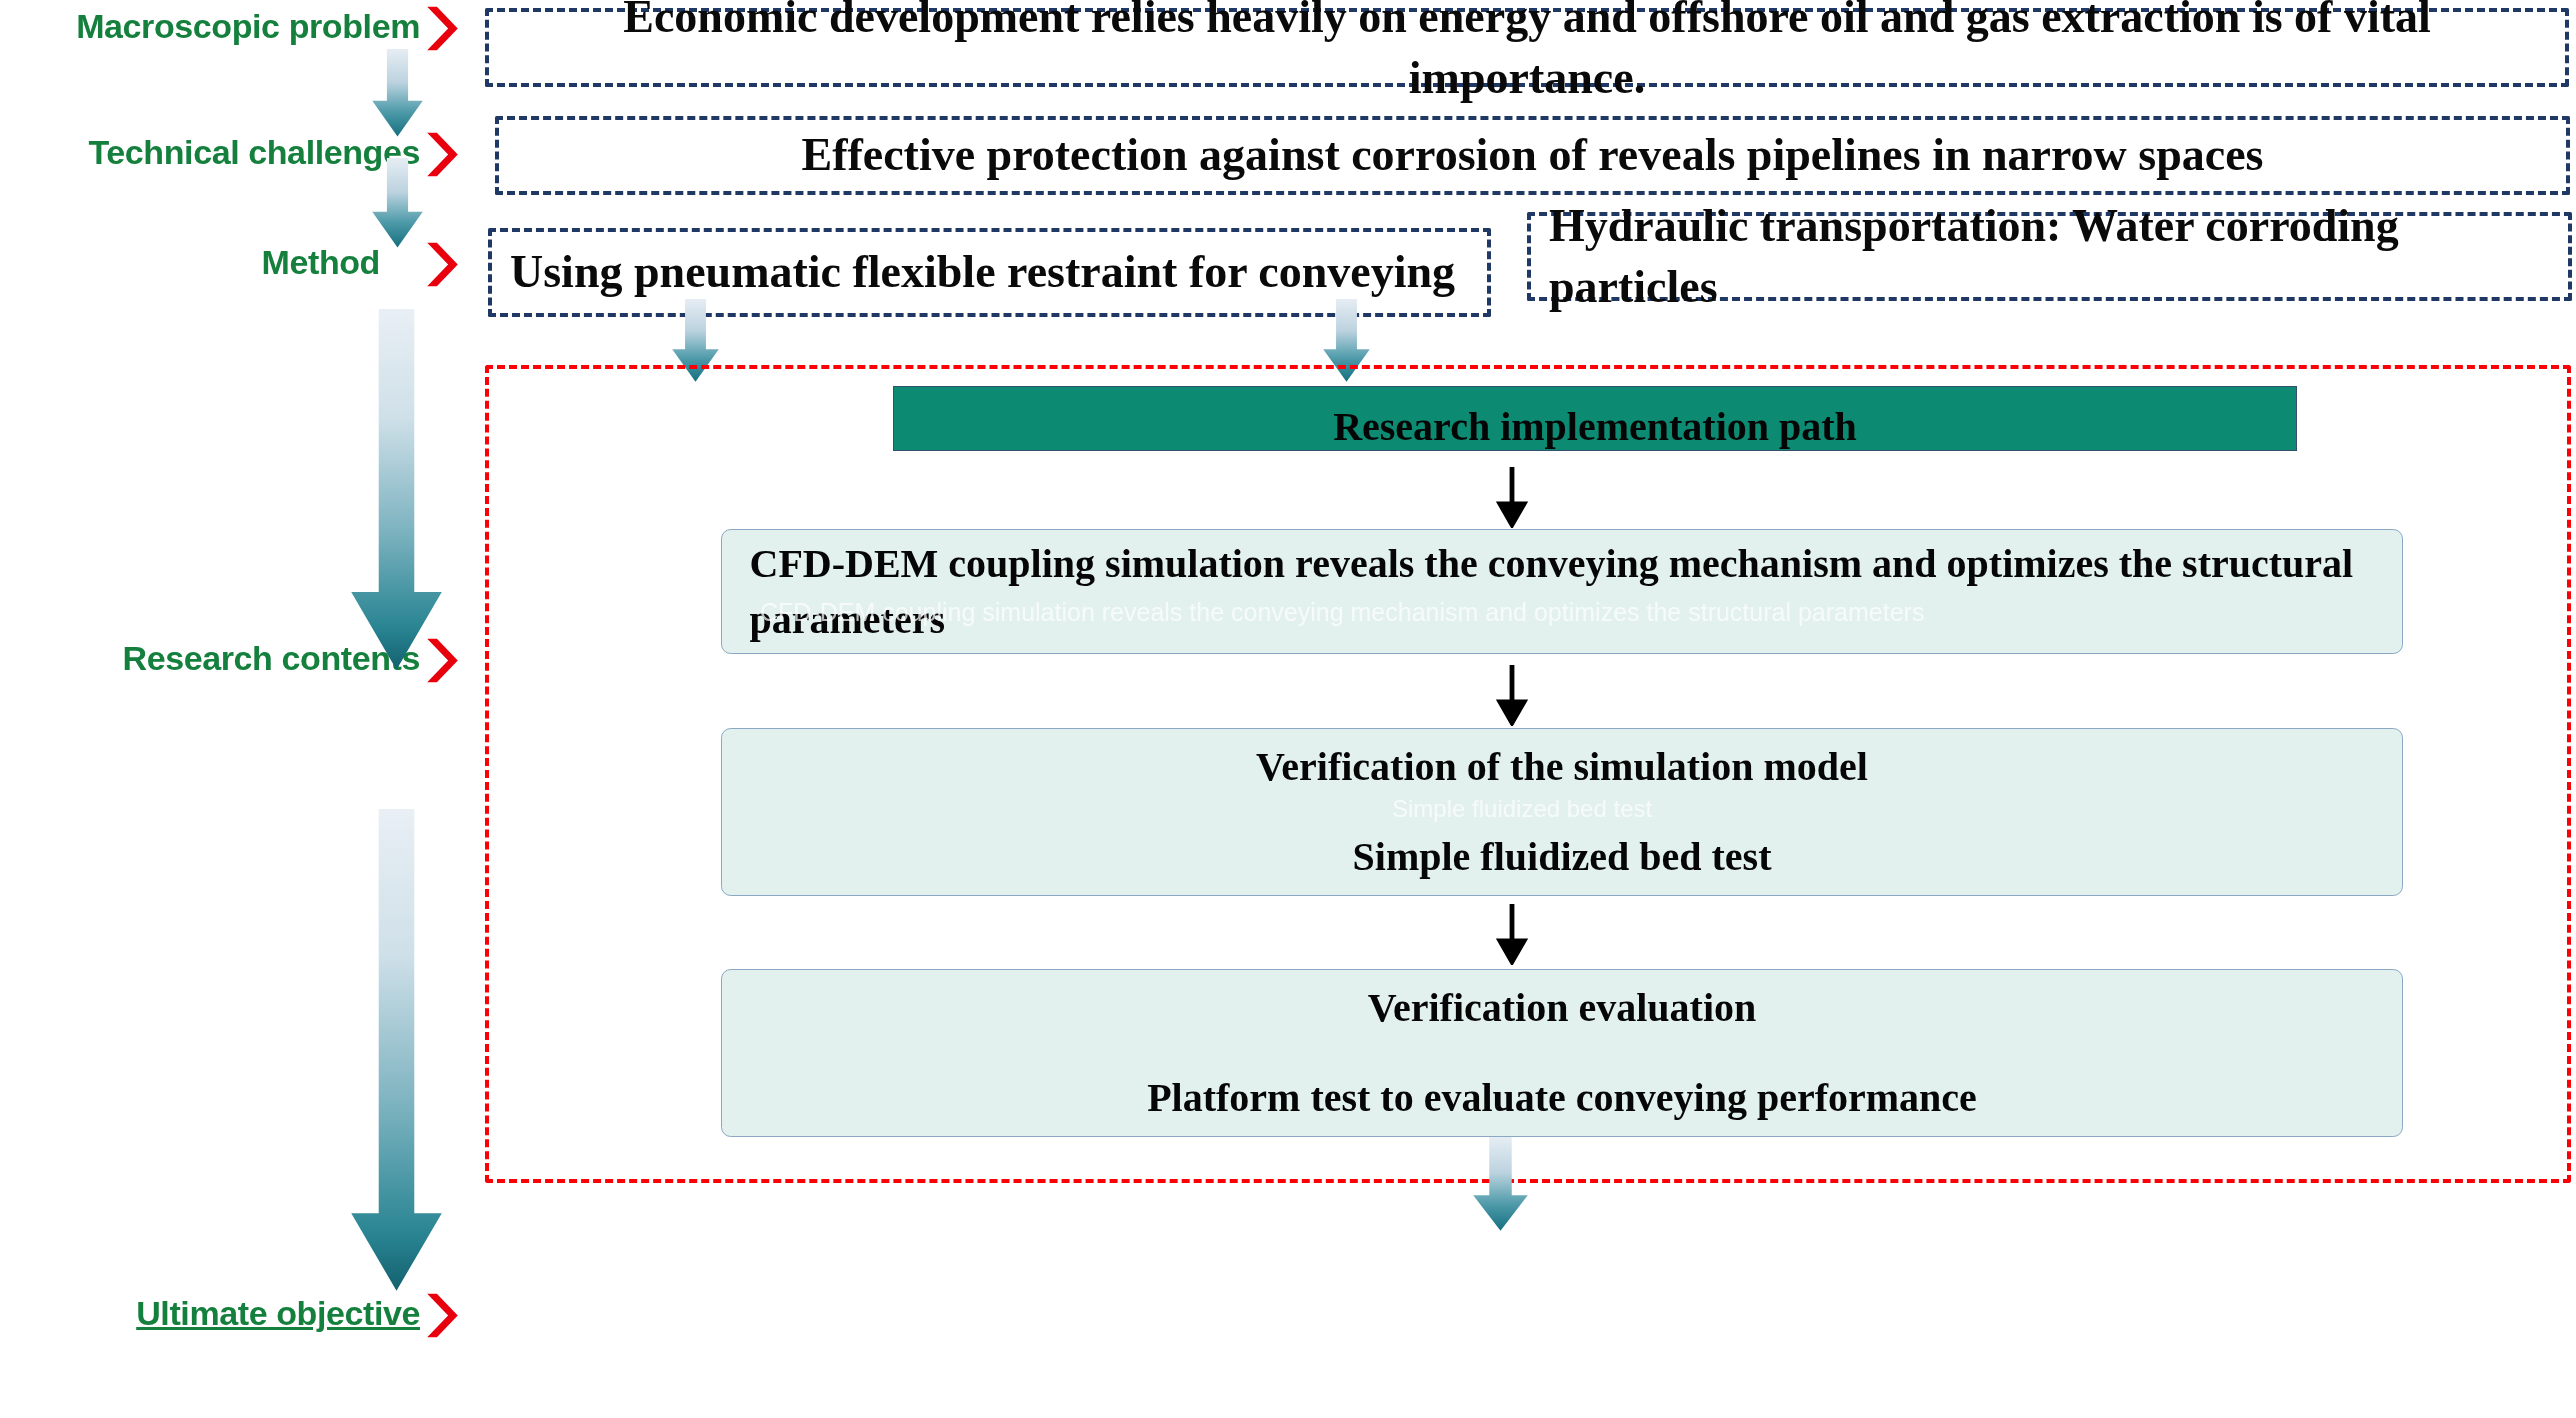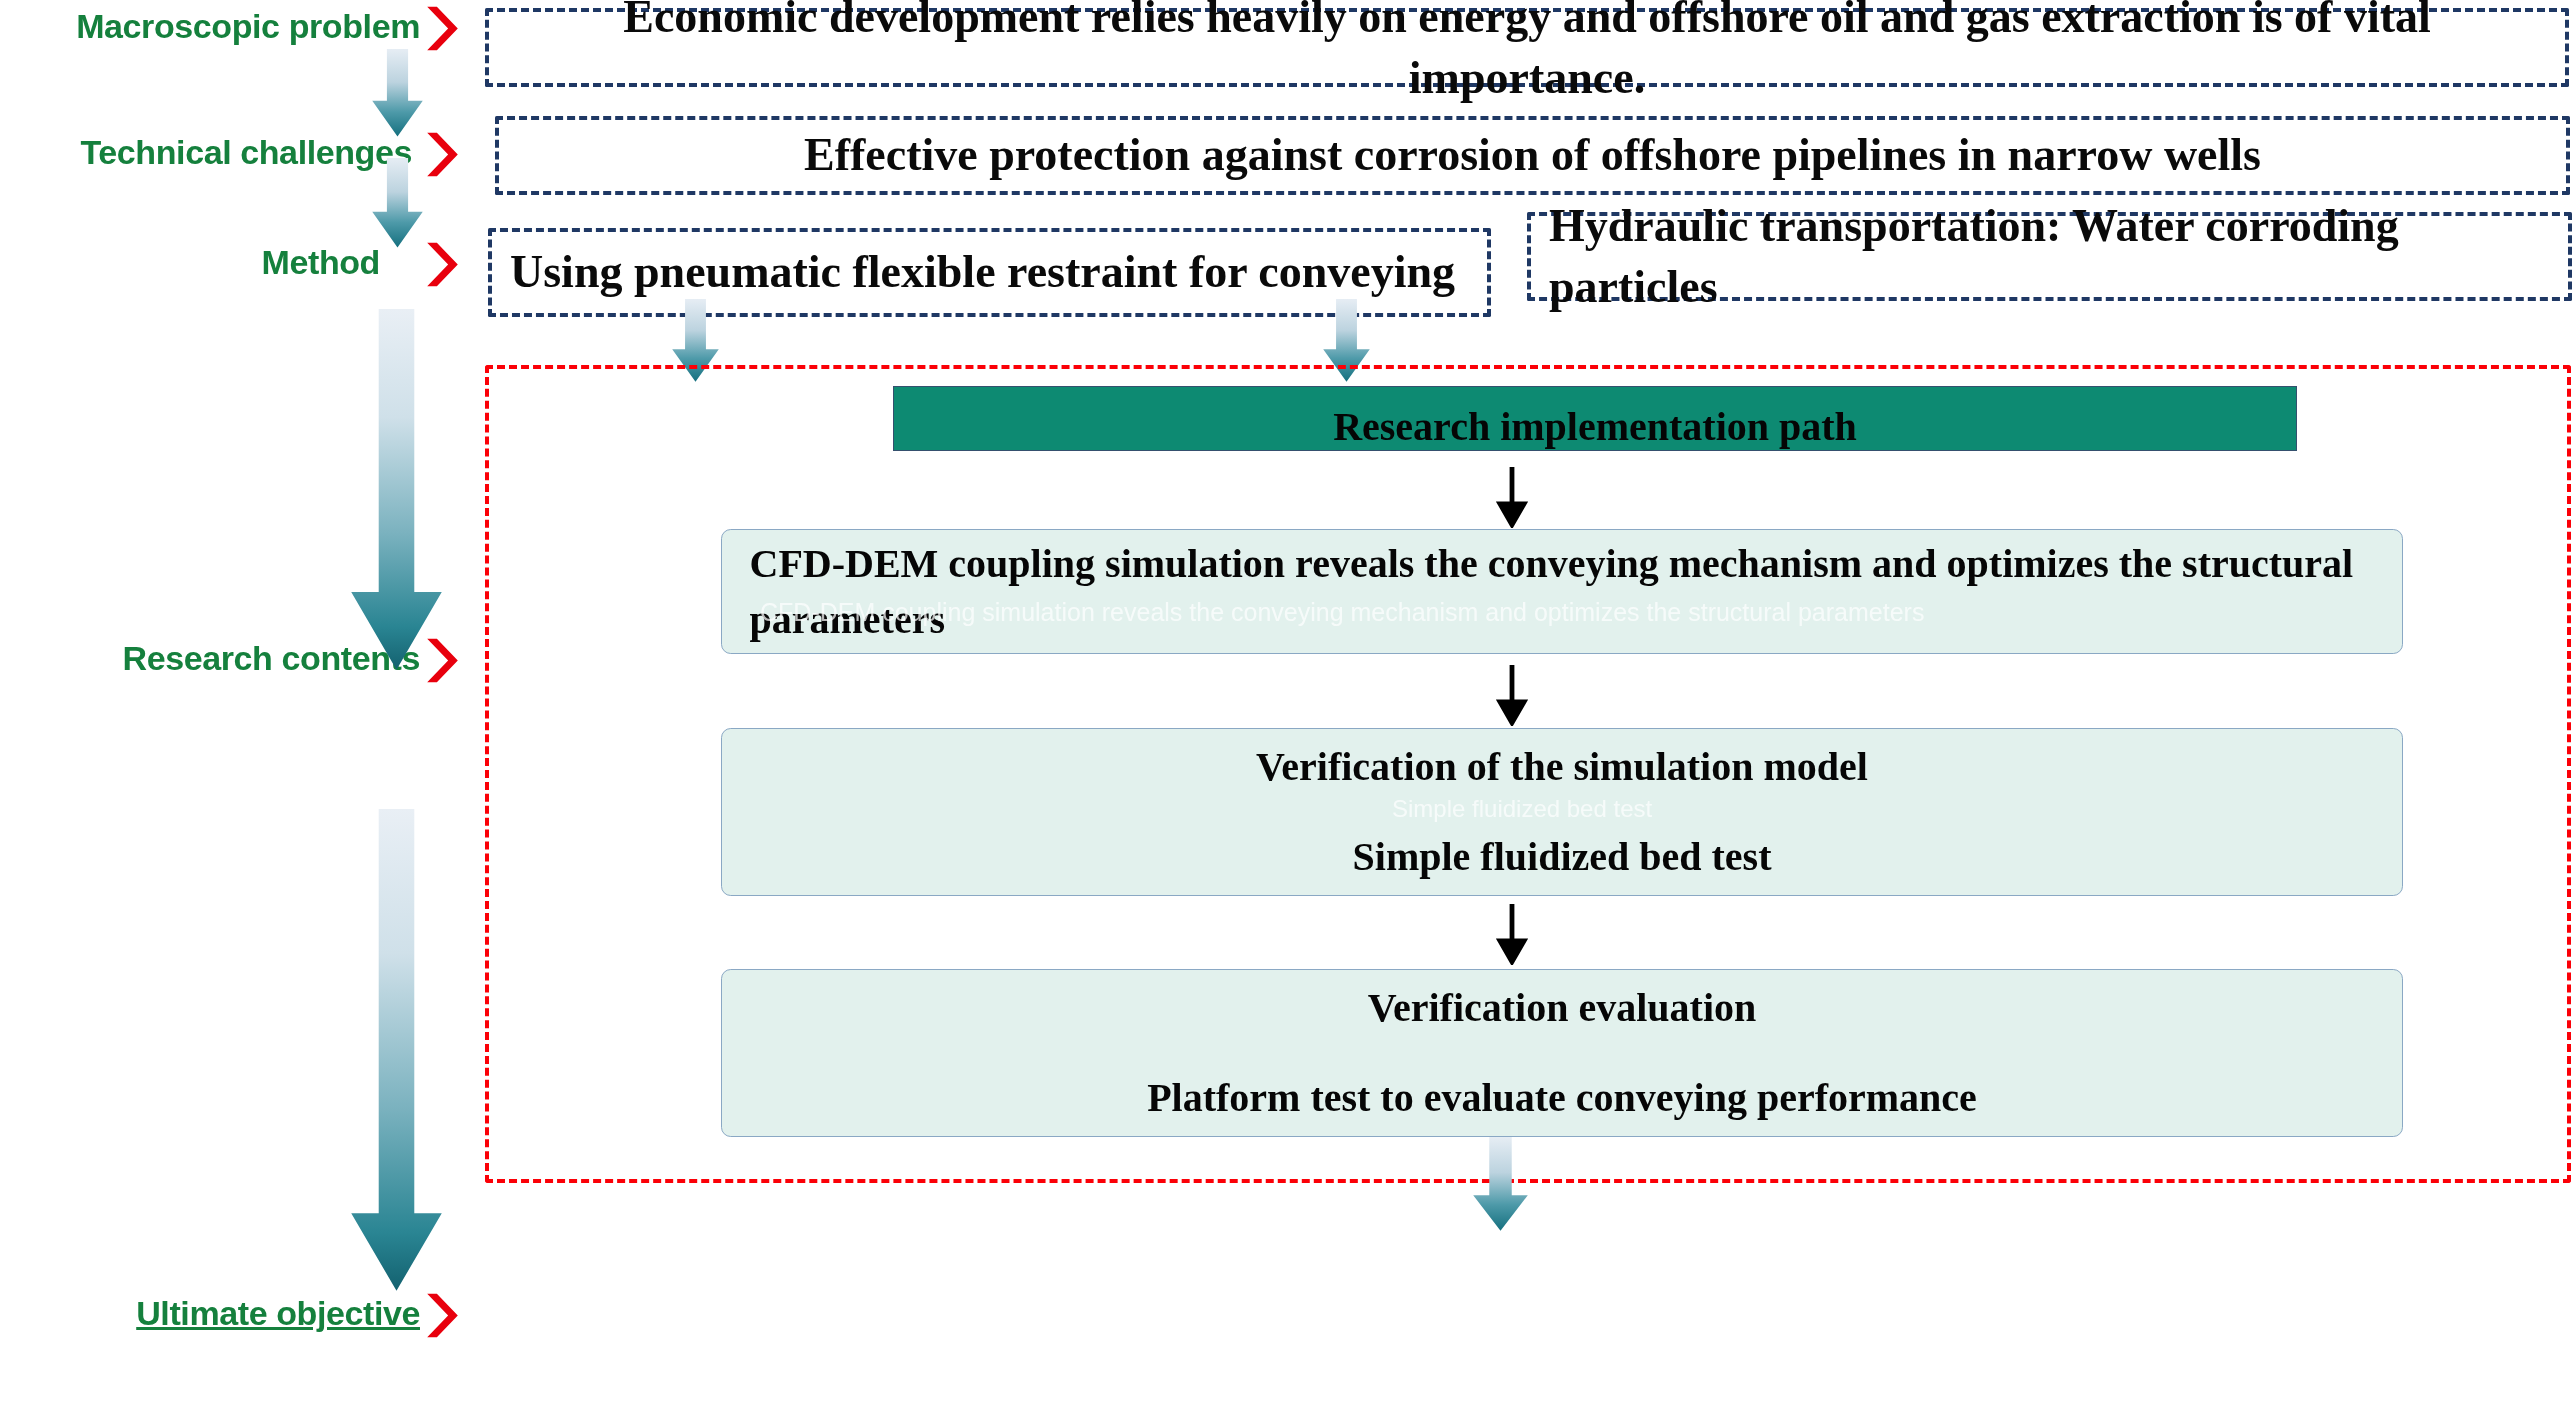--- a/index.html
+++ b/index.html
@@ -145,7 +145,7 @@
       </svg>
   </div>
 
-  <div class="stage-label" style="left:0; top:133px; width:412px;">Technical challenges</div>
+  <div class="stage-label" style="left:8px; top:133px; width:412px;">Technical challenges</div>
   <div class="chev" style="left:424px; top:131px;">
     <svg viewBox="0 0 46 58">
         <path d="M4 2 L30 29 L4 56 L16 56 L42 29 L16 2 Z" fill="#e8000d"></path>

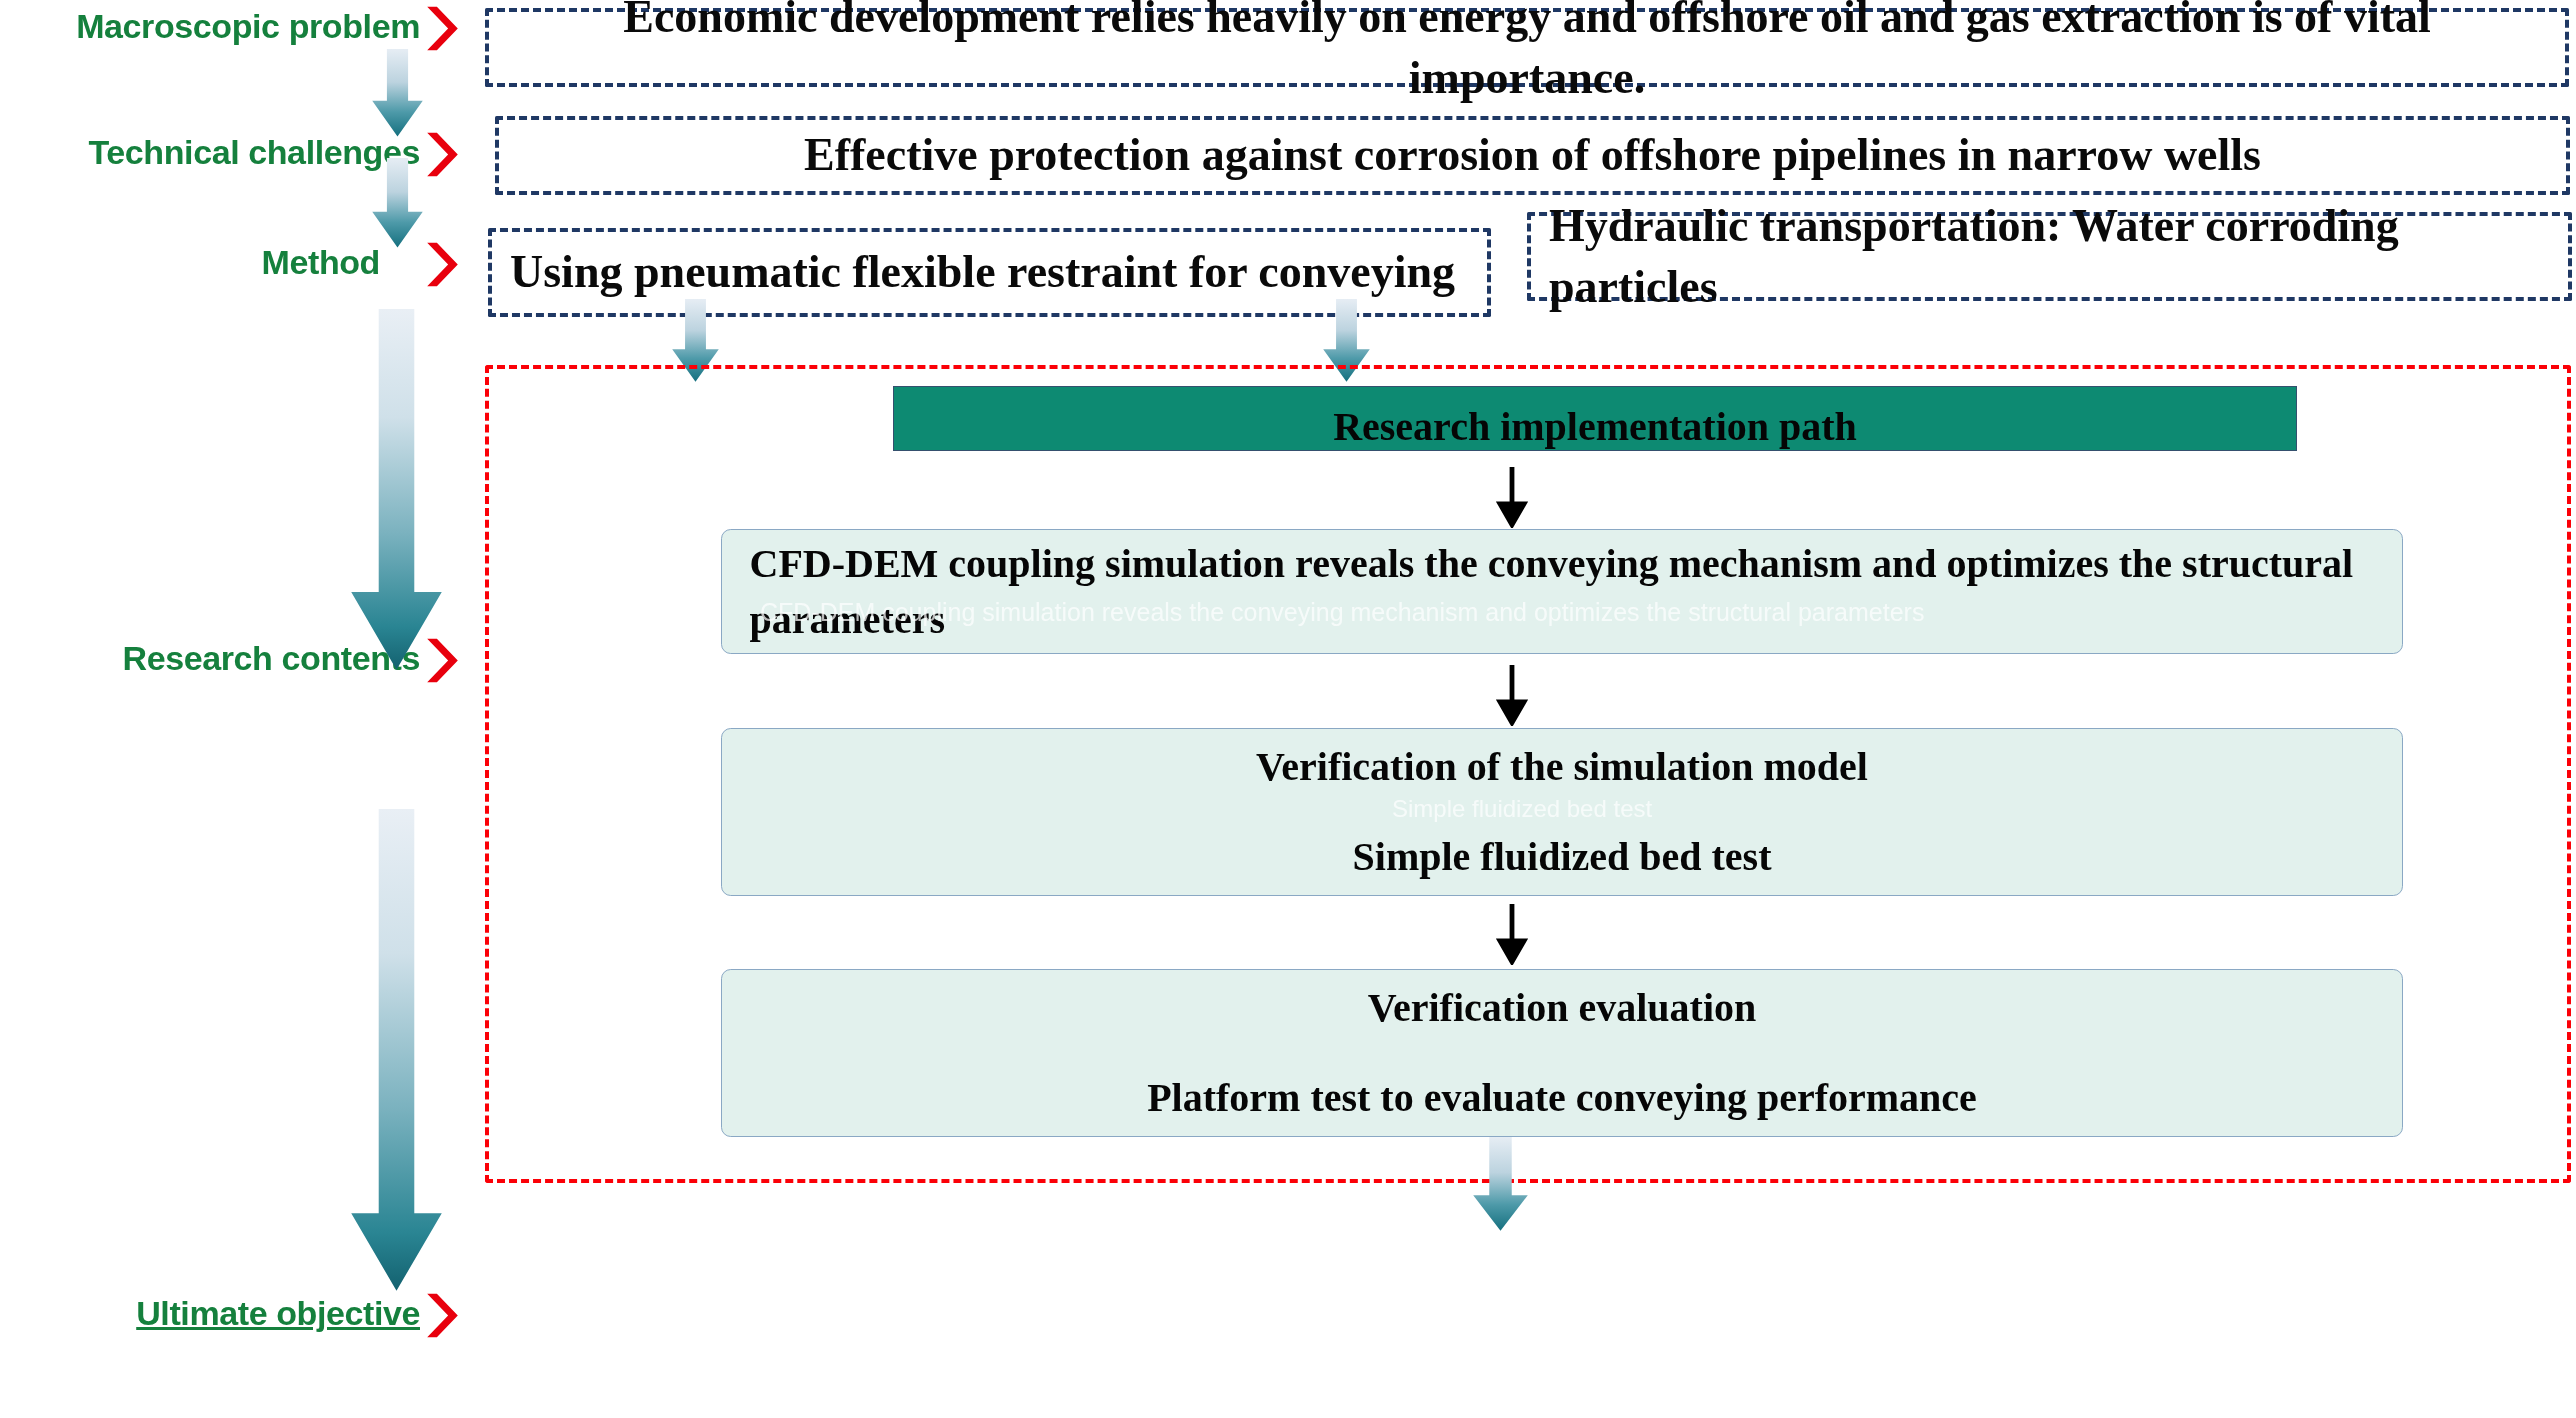--- a/index.html
+++ b/index.html
@@ -202,7 +202,7 @@
   </div>
 
   <div class="navybox" style="left:495px; top:116px; width:2075px; height:79px; padding:0 21px;">
-    <div class="txt" style="text-align:center;">Effective protection against corrosion of offshore pipelines in narrow wells</div>
+    <div class="txt" style="text-align:center;">Effective protection against corrosion of reveals pipelines in narrow spaces</div>
   </div>
 
   <div class="navybox" style="left:488px; top:228px; width:1003px; height:89px; padding:0 18px;">

